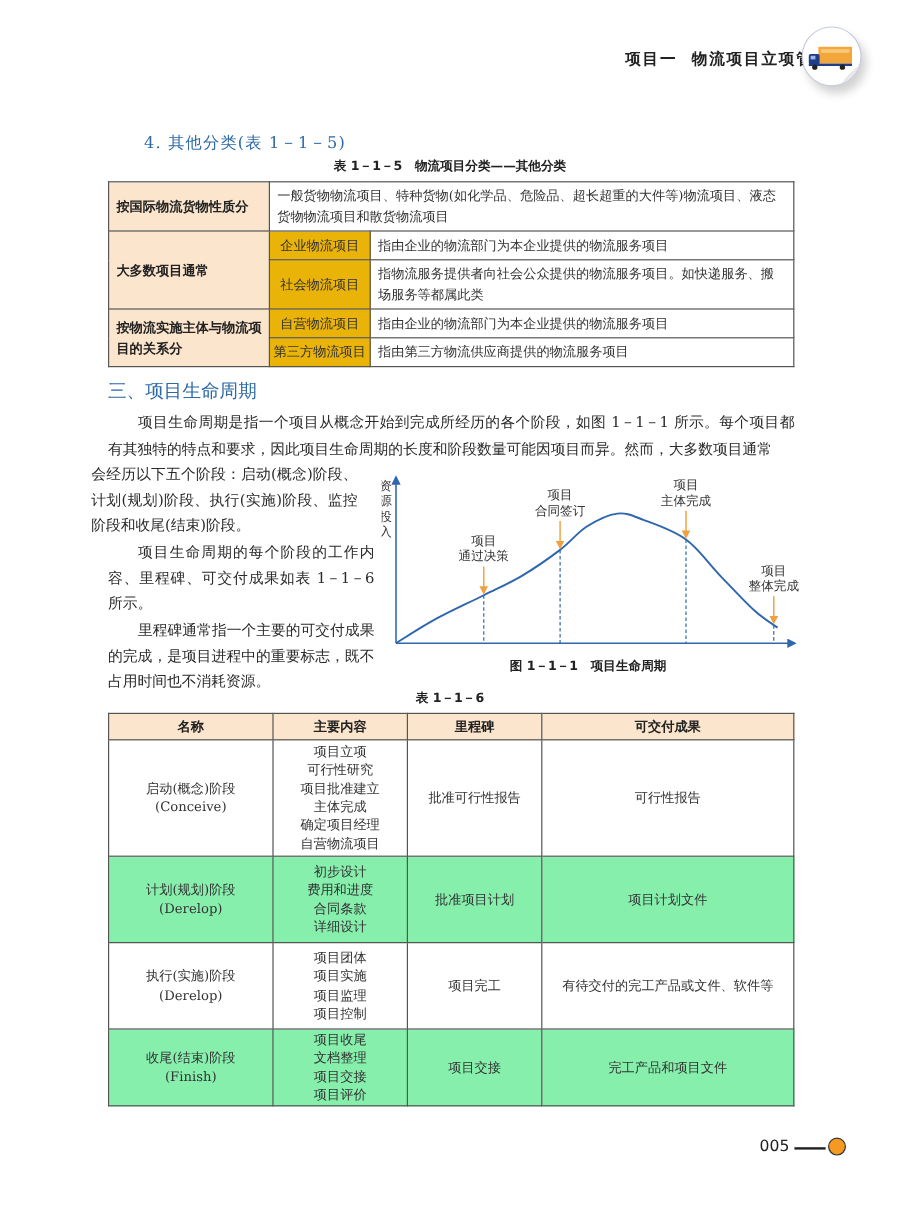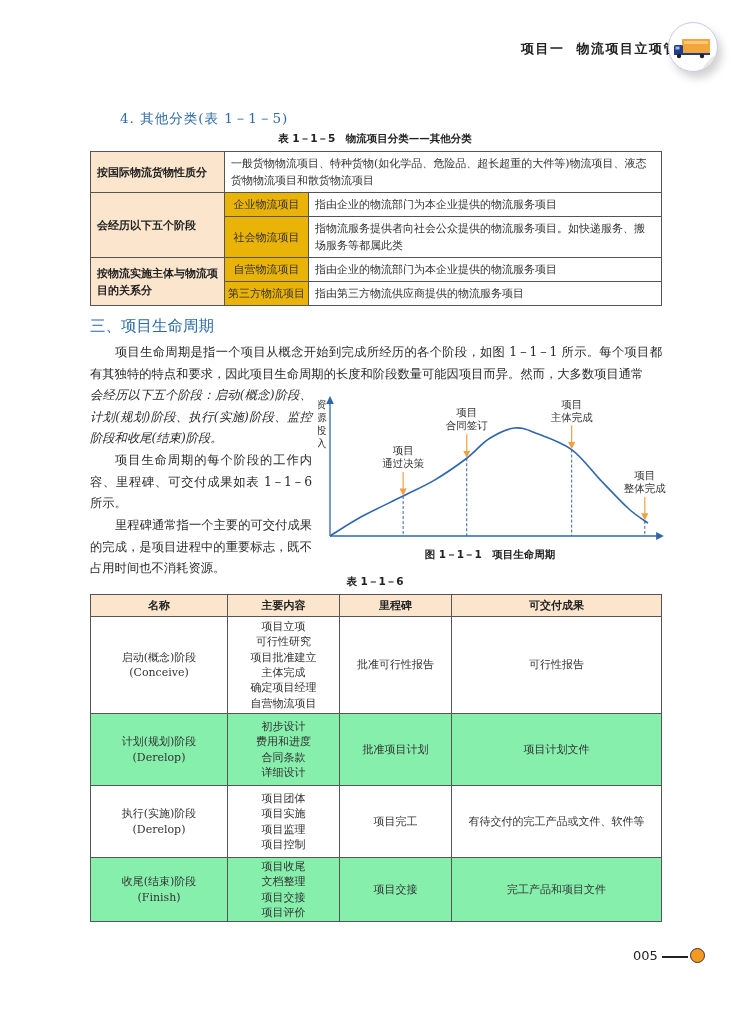--- a/index.html
+++ b/index.html
@@ -113,7 +113,7 @@
     <td class="desc" colspan="2">一般货物物流项目、特种货物(如化学品、危险品、超长超重的大件等)物流项目、液态货物物流项目和散货物流项目</td>
   </tr>
   <tr>
-    <td class="cat" rowspan="2">会经历以下五个阶段</td>
+    <td class="cat" rowspan="2">大多数项目通常</td>
     <td class="sub">企业物流项目</td>
     <td class="desc">指由企业的物流部门为本企业提供的物流服务项目</td>
   </tr>

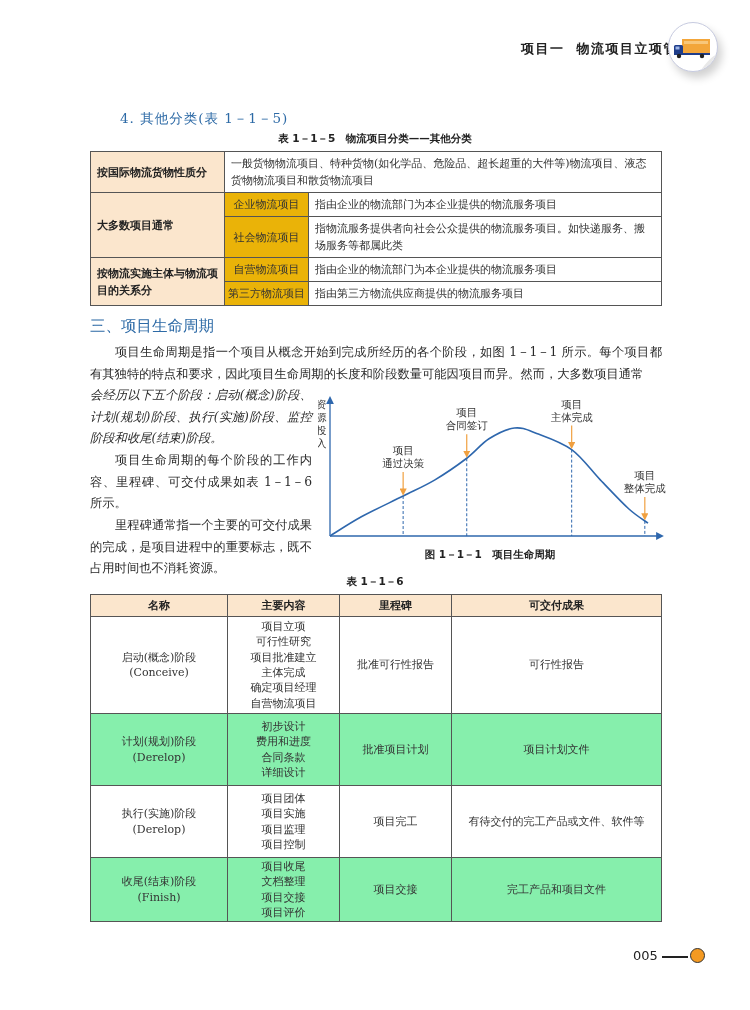--- a/index.html
+++ b/index.html
@@ -52,7 +52,7 @@
     text-align: justify;
   }
   .p1 { left: 90px; top: 342px; width: 572px; }
-  .p1-left { left: 90px; top: 385px; width: 222px; font-style: italic; }
+  .p1-left { left: 76px; top: 385px; width: 222px; }
   .p2 { left: 90px; top: 450px; width: 222px; text-indent: 25px; }
   .p3 { left: 90px; top: 515px; width: 222px; text-indent: 25px; }
   .indent { text-indent: 25px; }

